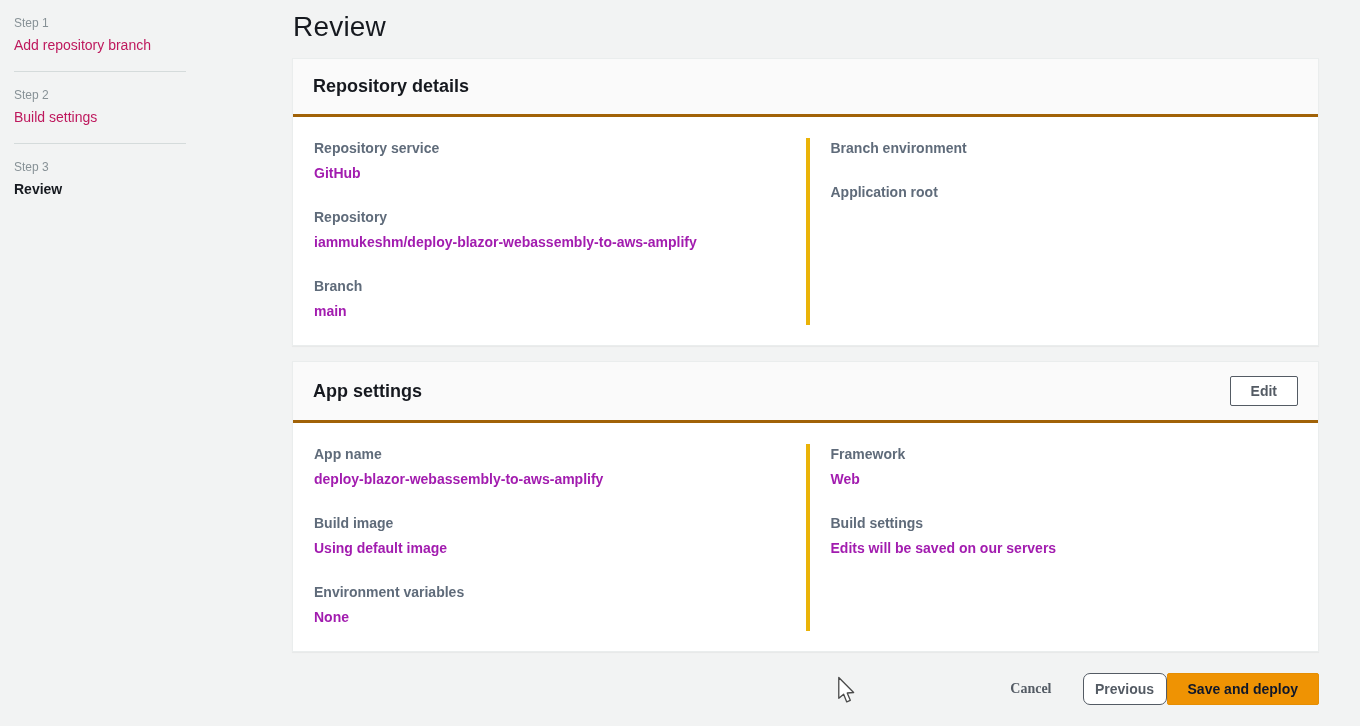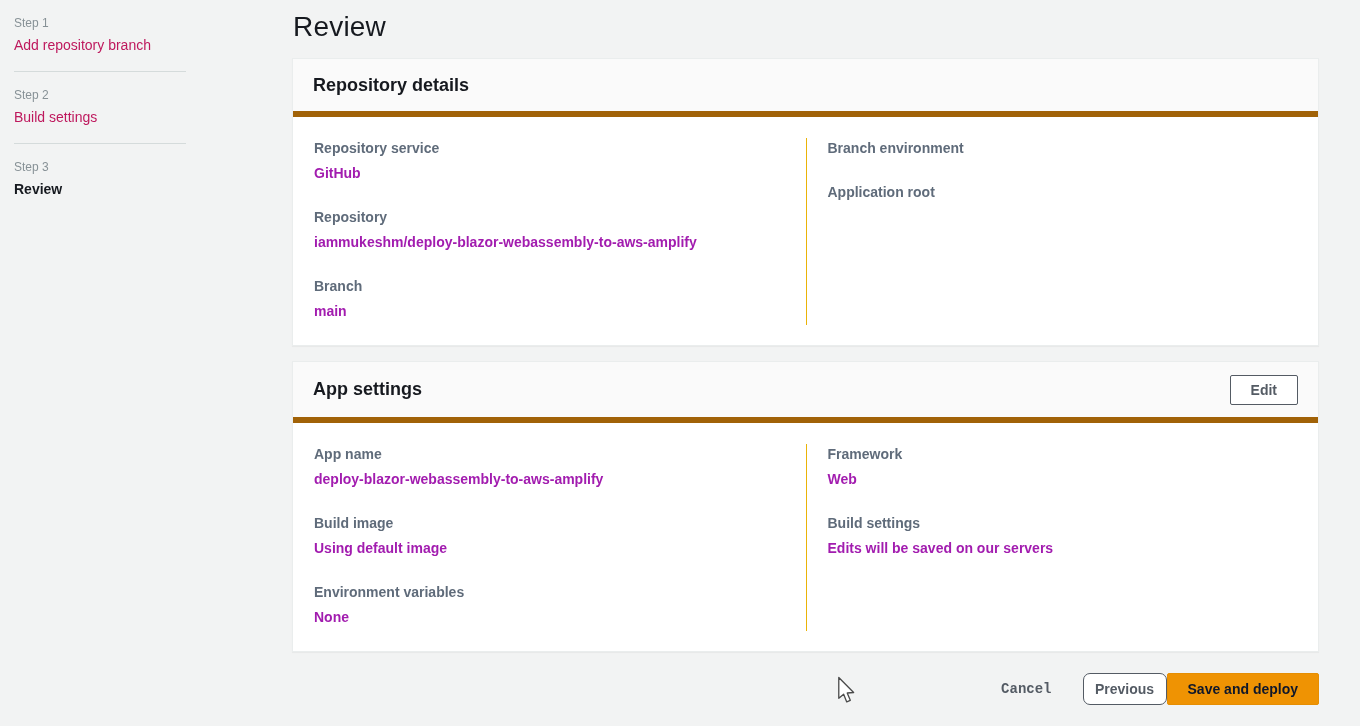--- a/index.html
+++ b/index.html
@@ -27,7 +27,7 @@
   .card + .card { margin-top: 15px; }
   .card-header {
     background: #fafafa;
-    border-bottom: 6px solid #a16207;
+    border-bottom: 3px solid #a16207;
     padding: 0 20px;
     height: 58px;
     display: flex;

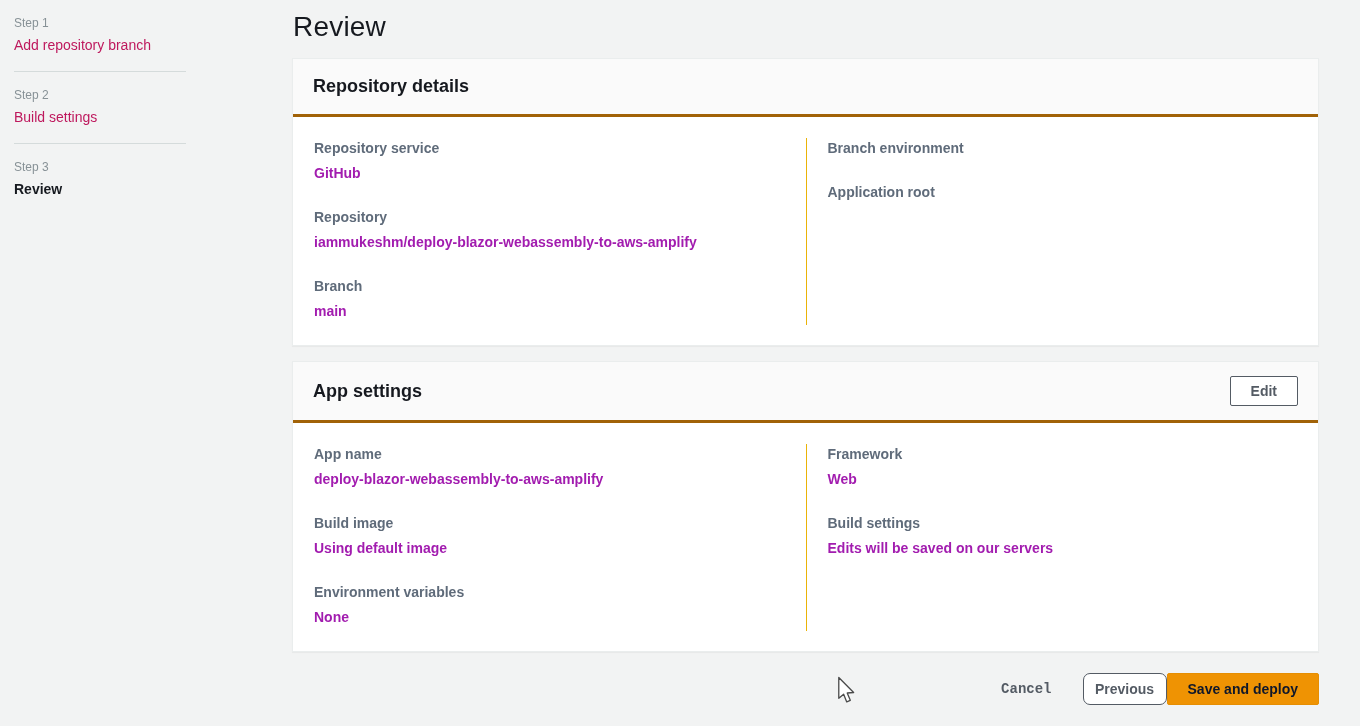--- a/index.html
+++ b/index.html
@@ -39,7 +39,7 @@
 
   .card-body { display: flex; padding: 21px 0 20px; }
   .col { width: 50%; padding: 0 21px; font-weight: bold; }
-  .col-right { border-left: 1px solid #eab308; }
+  .col-right { border-left: 4px solid #eab308; }
   .field { margin-bottom: 24px; }
   .field:last-child { margin-bottom: 4px; }
   .field-label { font-size: 14px; line-height: 20px; color: #5f6b7a; margin-bottom: 5px; }

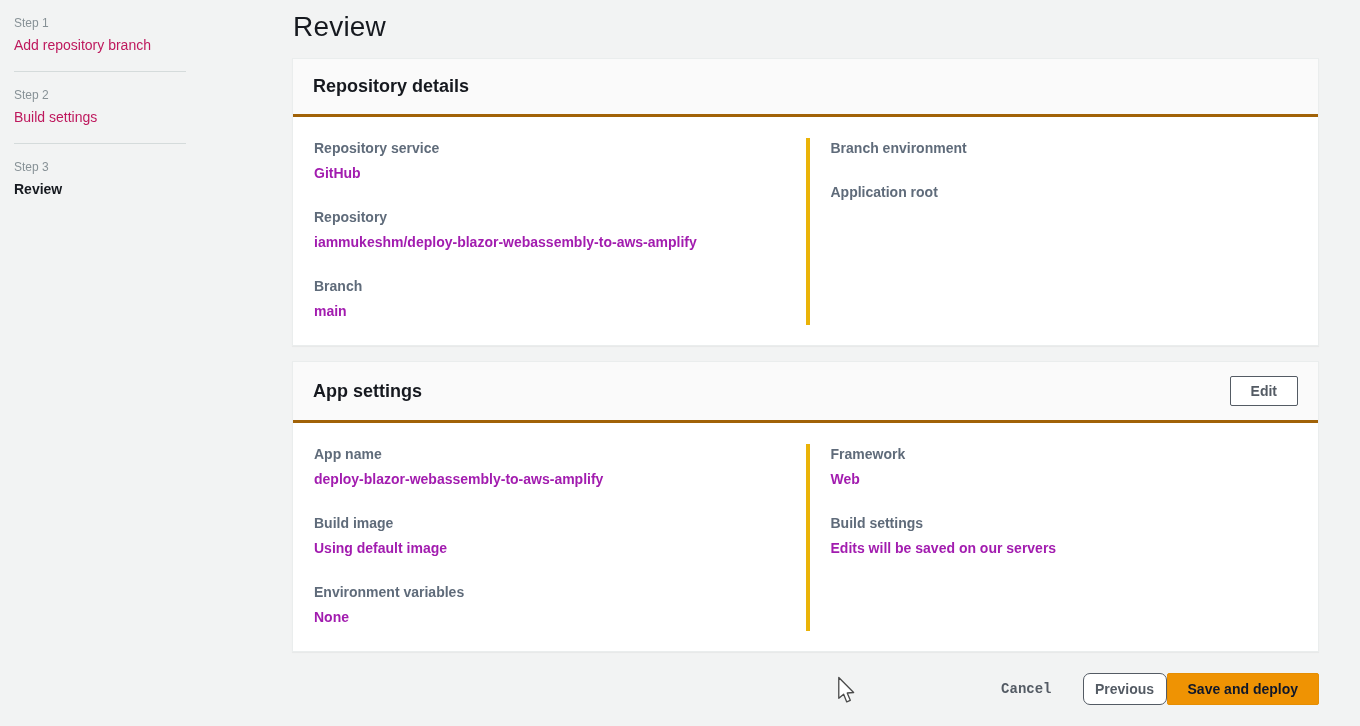--- a/index.html
+++ b/index.html
@@ -57,7 +57,7 @@
   .btn-primary { background: #ef9303; border: 1px solid #e68e02; color: #0f172a; }
   .btn-edit { height: 30px; }
   .link-button {
-    background: none; border: none; font-family: Liberation Mono, monospace;
+    background: none; border: none; font-family: Liberation Serif, serif;
     font-size: 14px; font-weight: bold; color: #545b64; cursor: pointer; padding: 0;
   }
 

